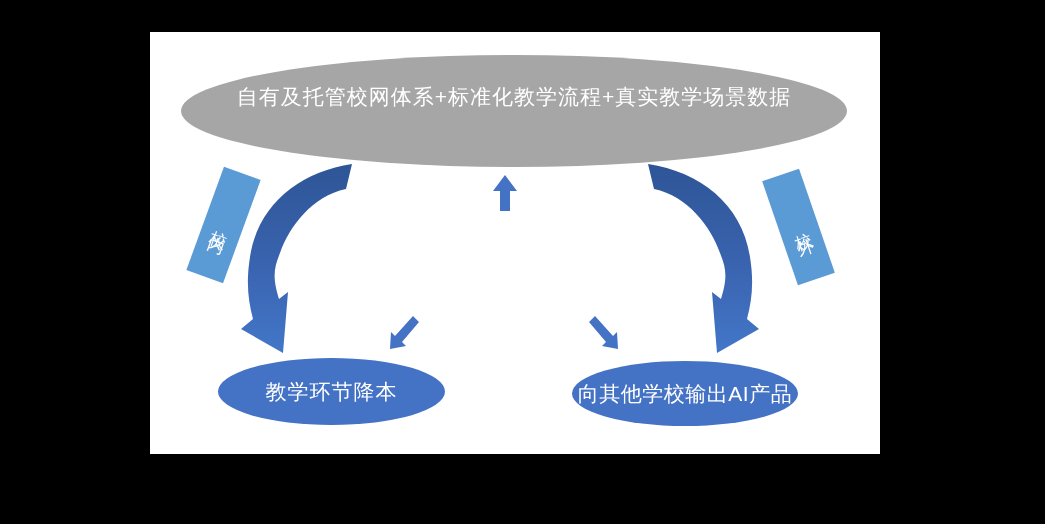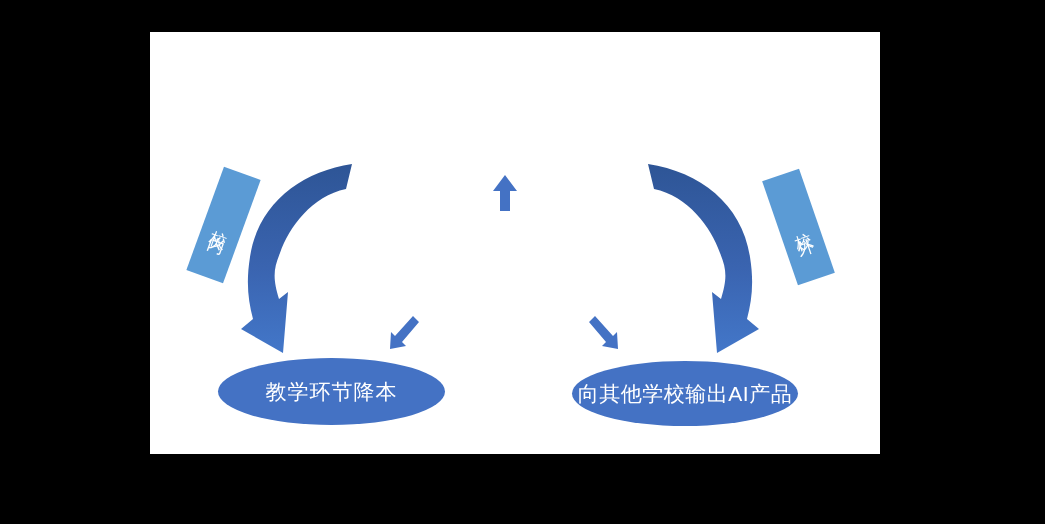--- a/index.html
+++ b/index.html
@@ -98,6 +98,9 @@
     <polygon fill="#4472C4" points="445,284 463,304 467,300 468,317 452,314 456,310 439,290"></polygon>
   </svg>
 
+  <div class="shape ellipse top-ellipse">
+    <span>自有及托管校网体系+标准化教学流程+真实教学场景数据</span>
+  </div>
 
 
   <div class="shape ellipse br-ellipse">

